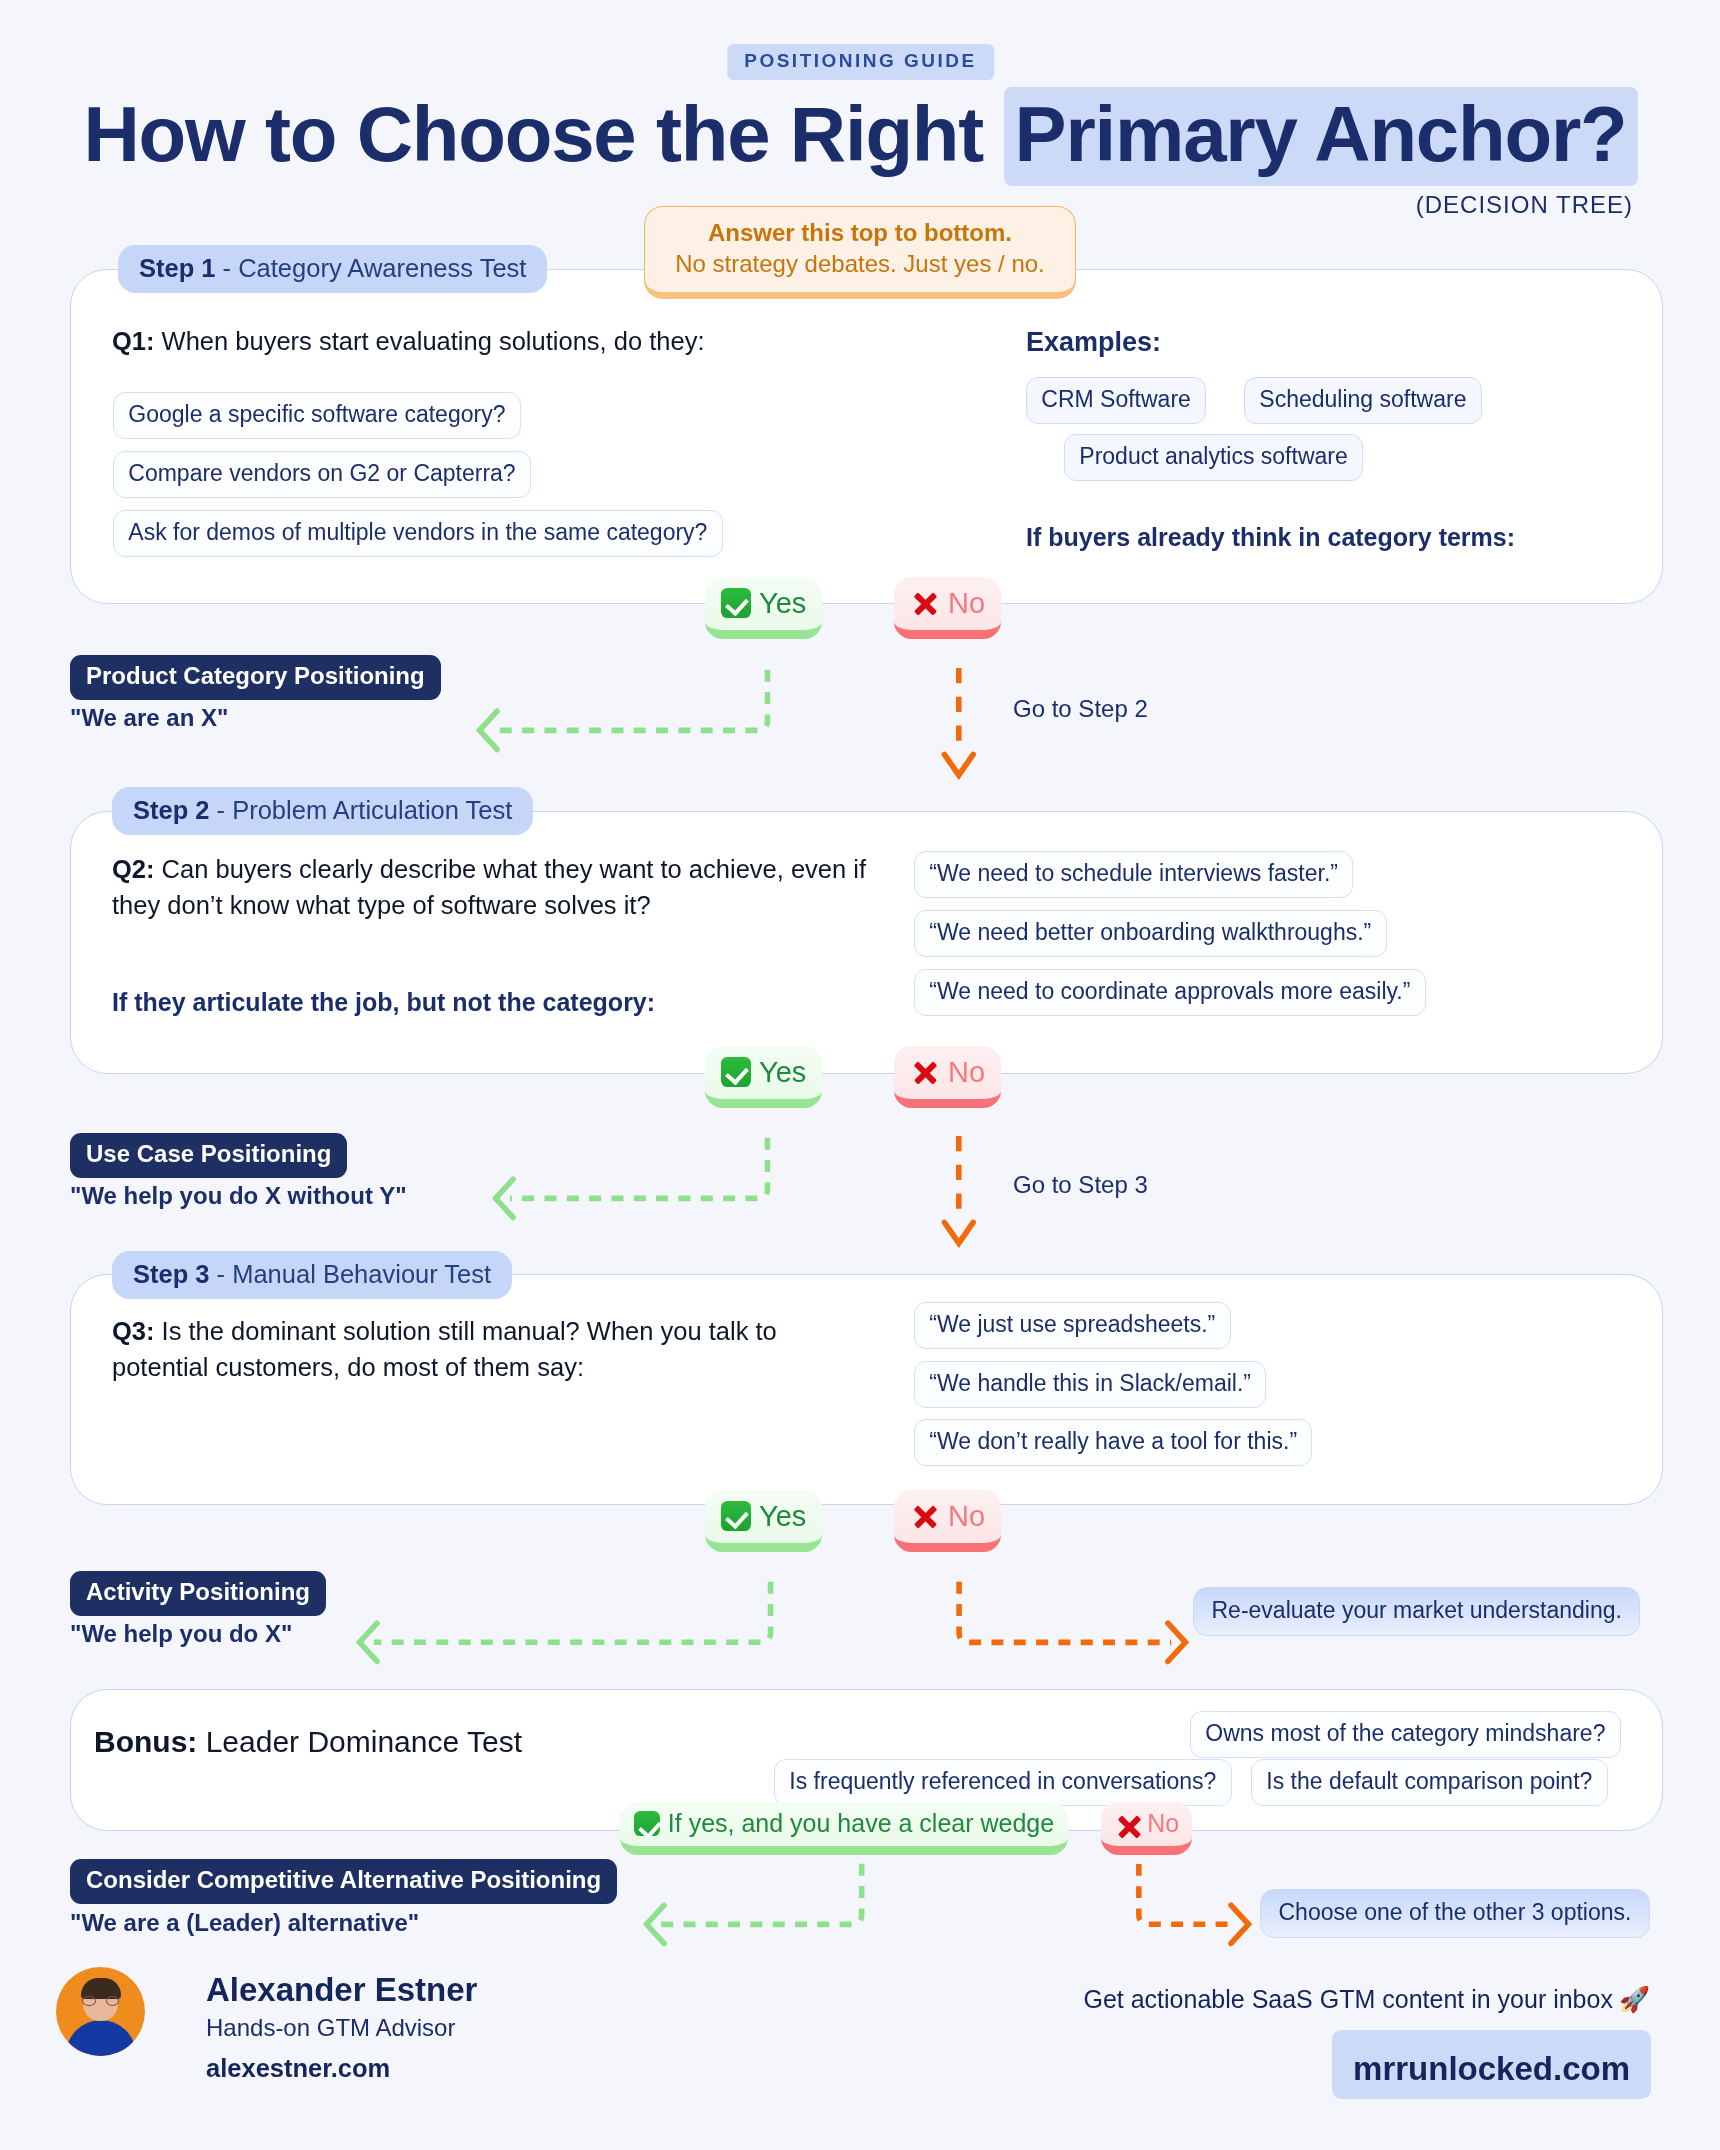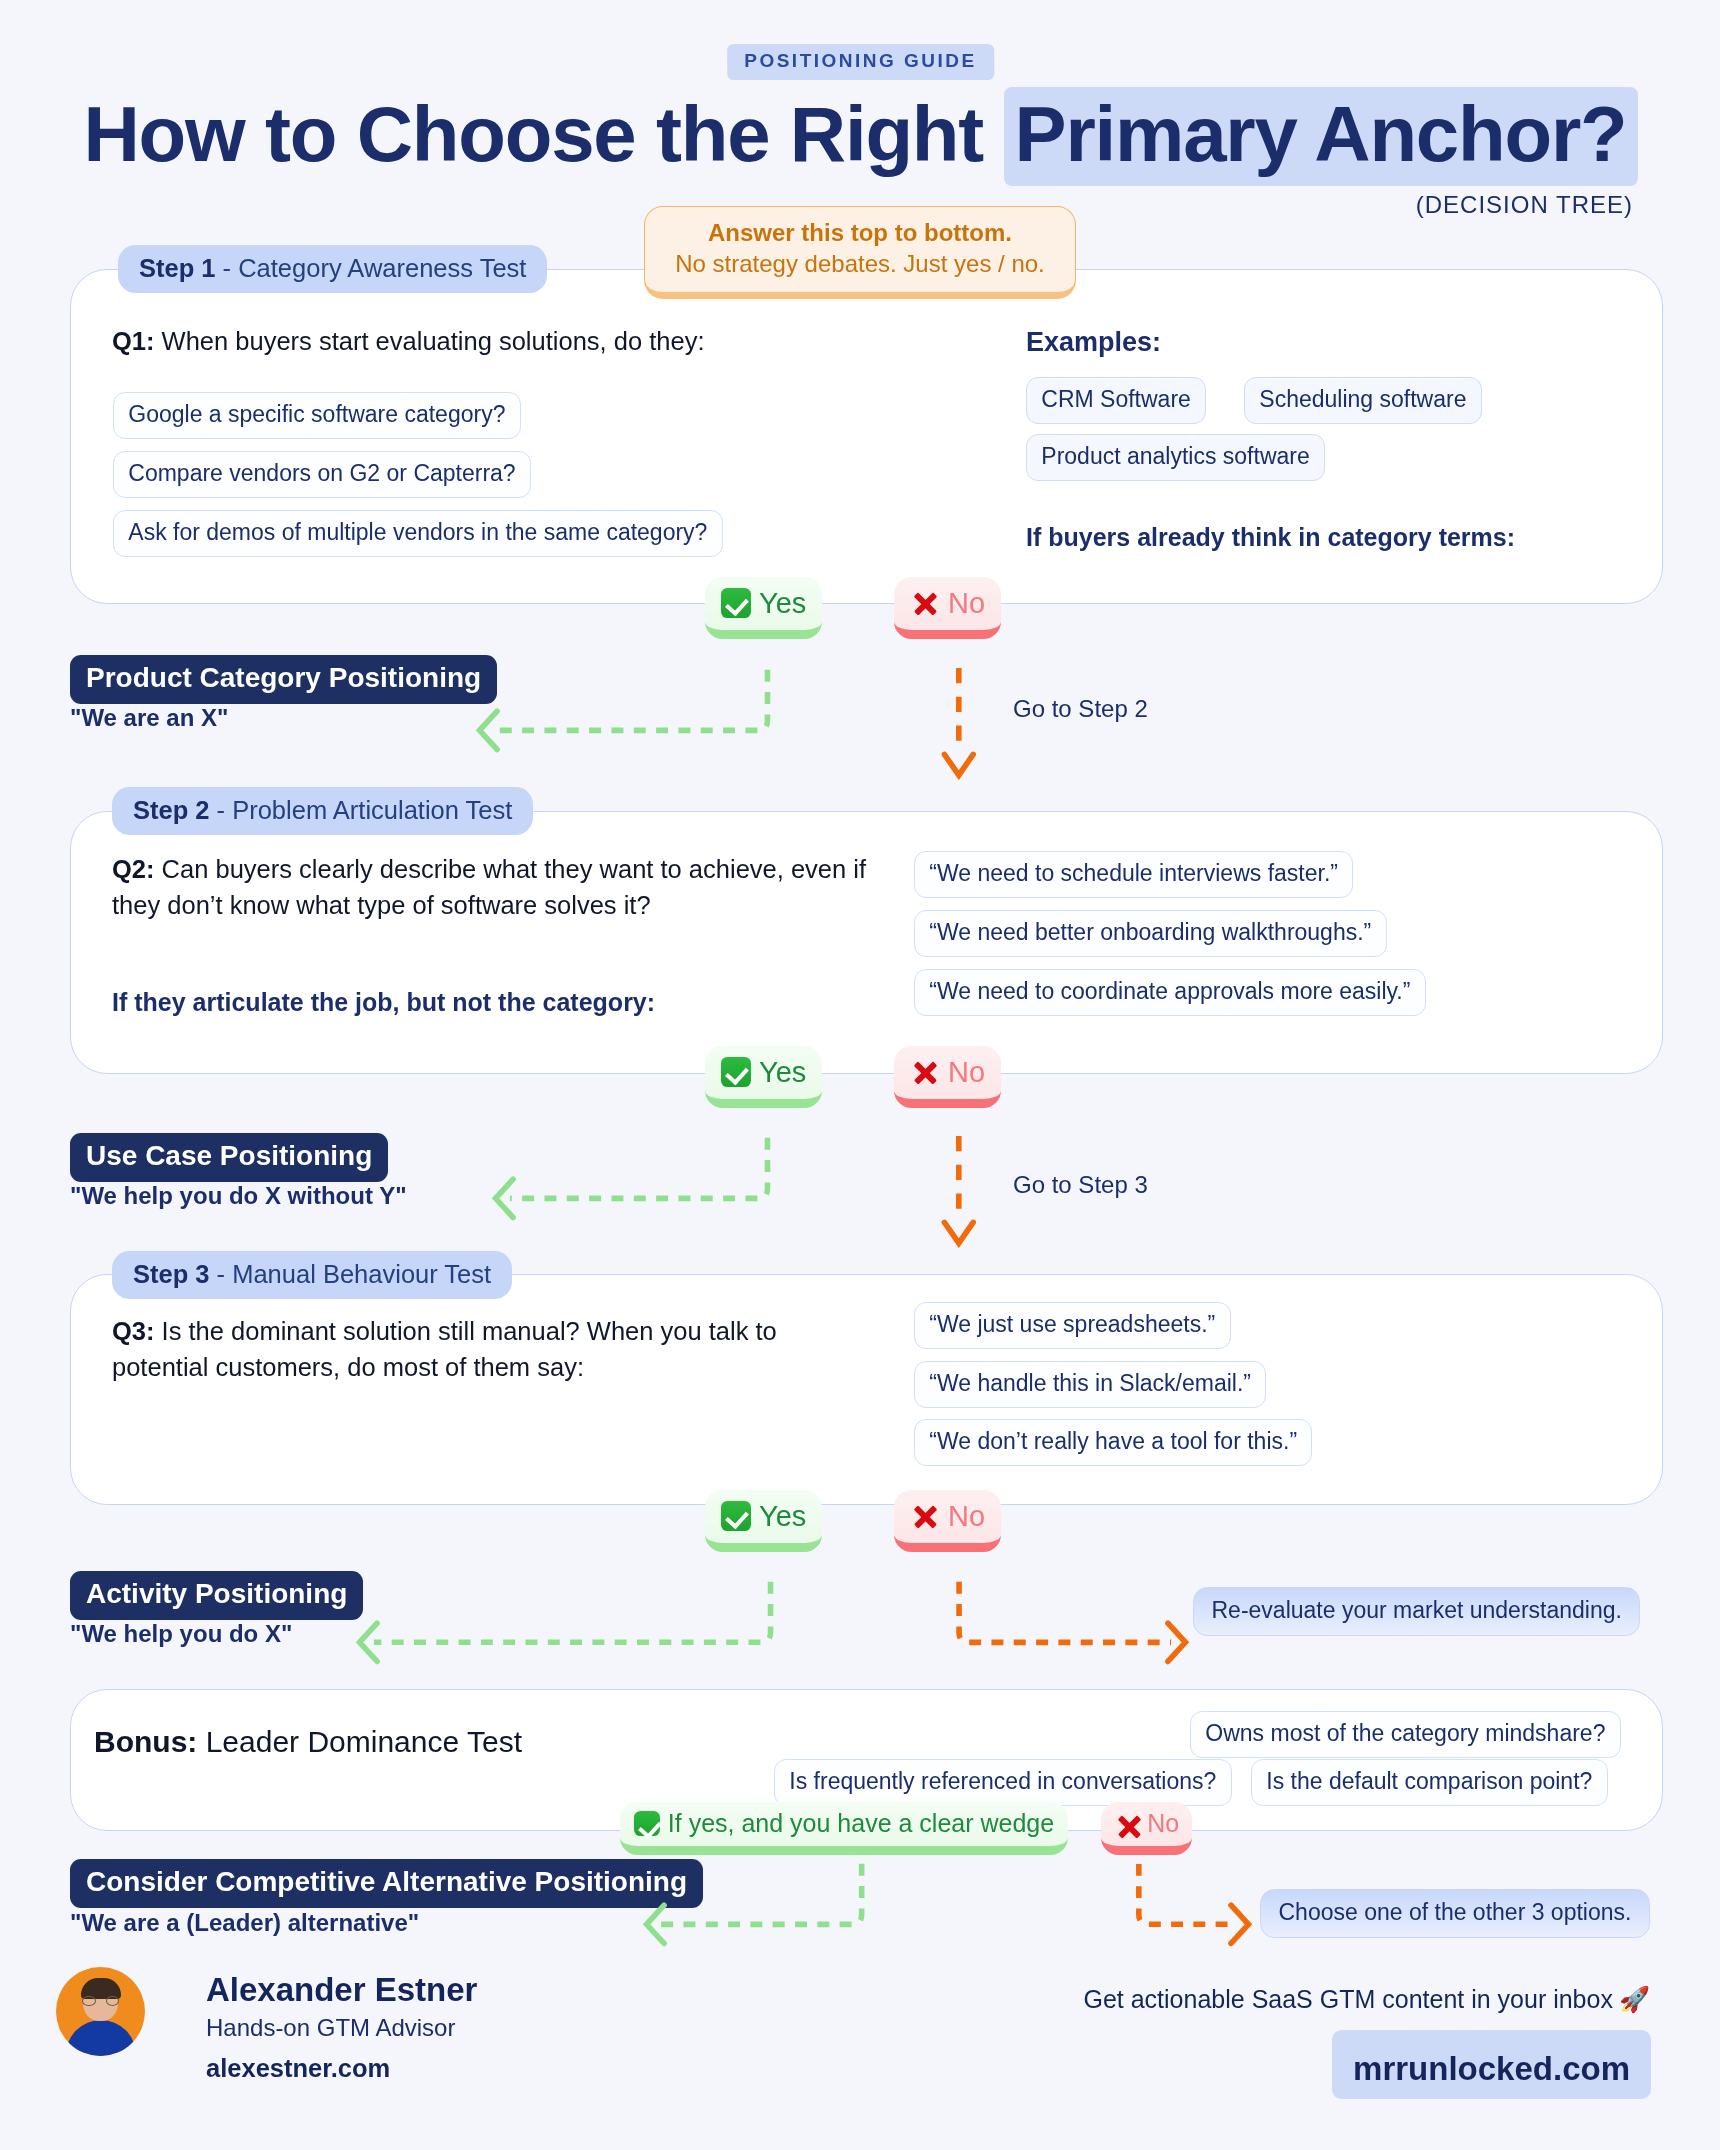--- a/index.html
+++ b/index.html
@@ -200,7 +200,7 @@
   <div class="examples-h" style="left:1026px; top:327px;">Examples:</div>
   <div class="chip" style="left:1026px; top:377px;">CRM Software</div>
   <div class="chip" style="left:1244px; top:377px;">Scheduling software</div>
-  <div class="chip" style="left:1026px; top:434px;">Product analytics software</div>
+  <div class="chip" style="left:1064px; top:434px;">Product analytics software</div>
   <div class="bold-note" style="left:1026px; top:523px;">If buyers already think in category terms:</div>
 
   <div class="badge yes" style="left:705px; top:577px;">

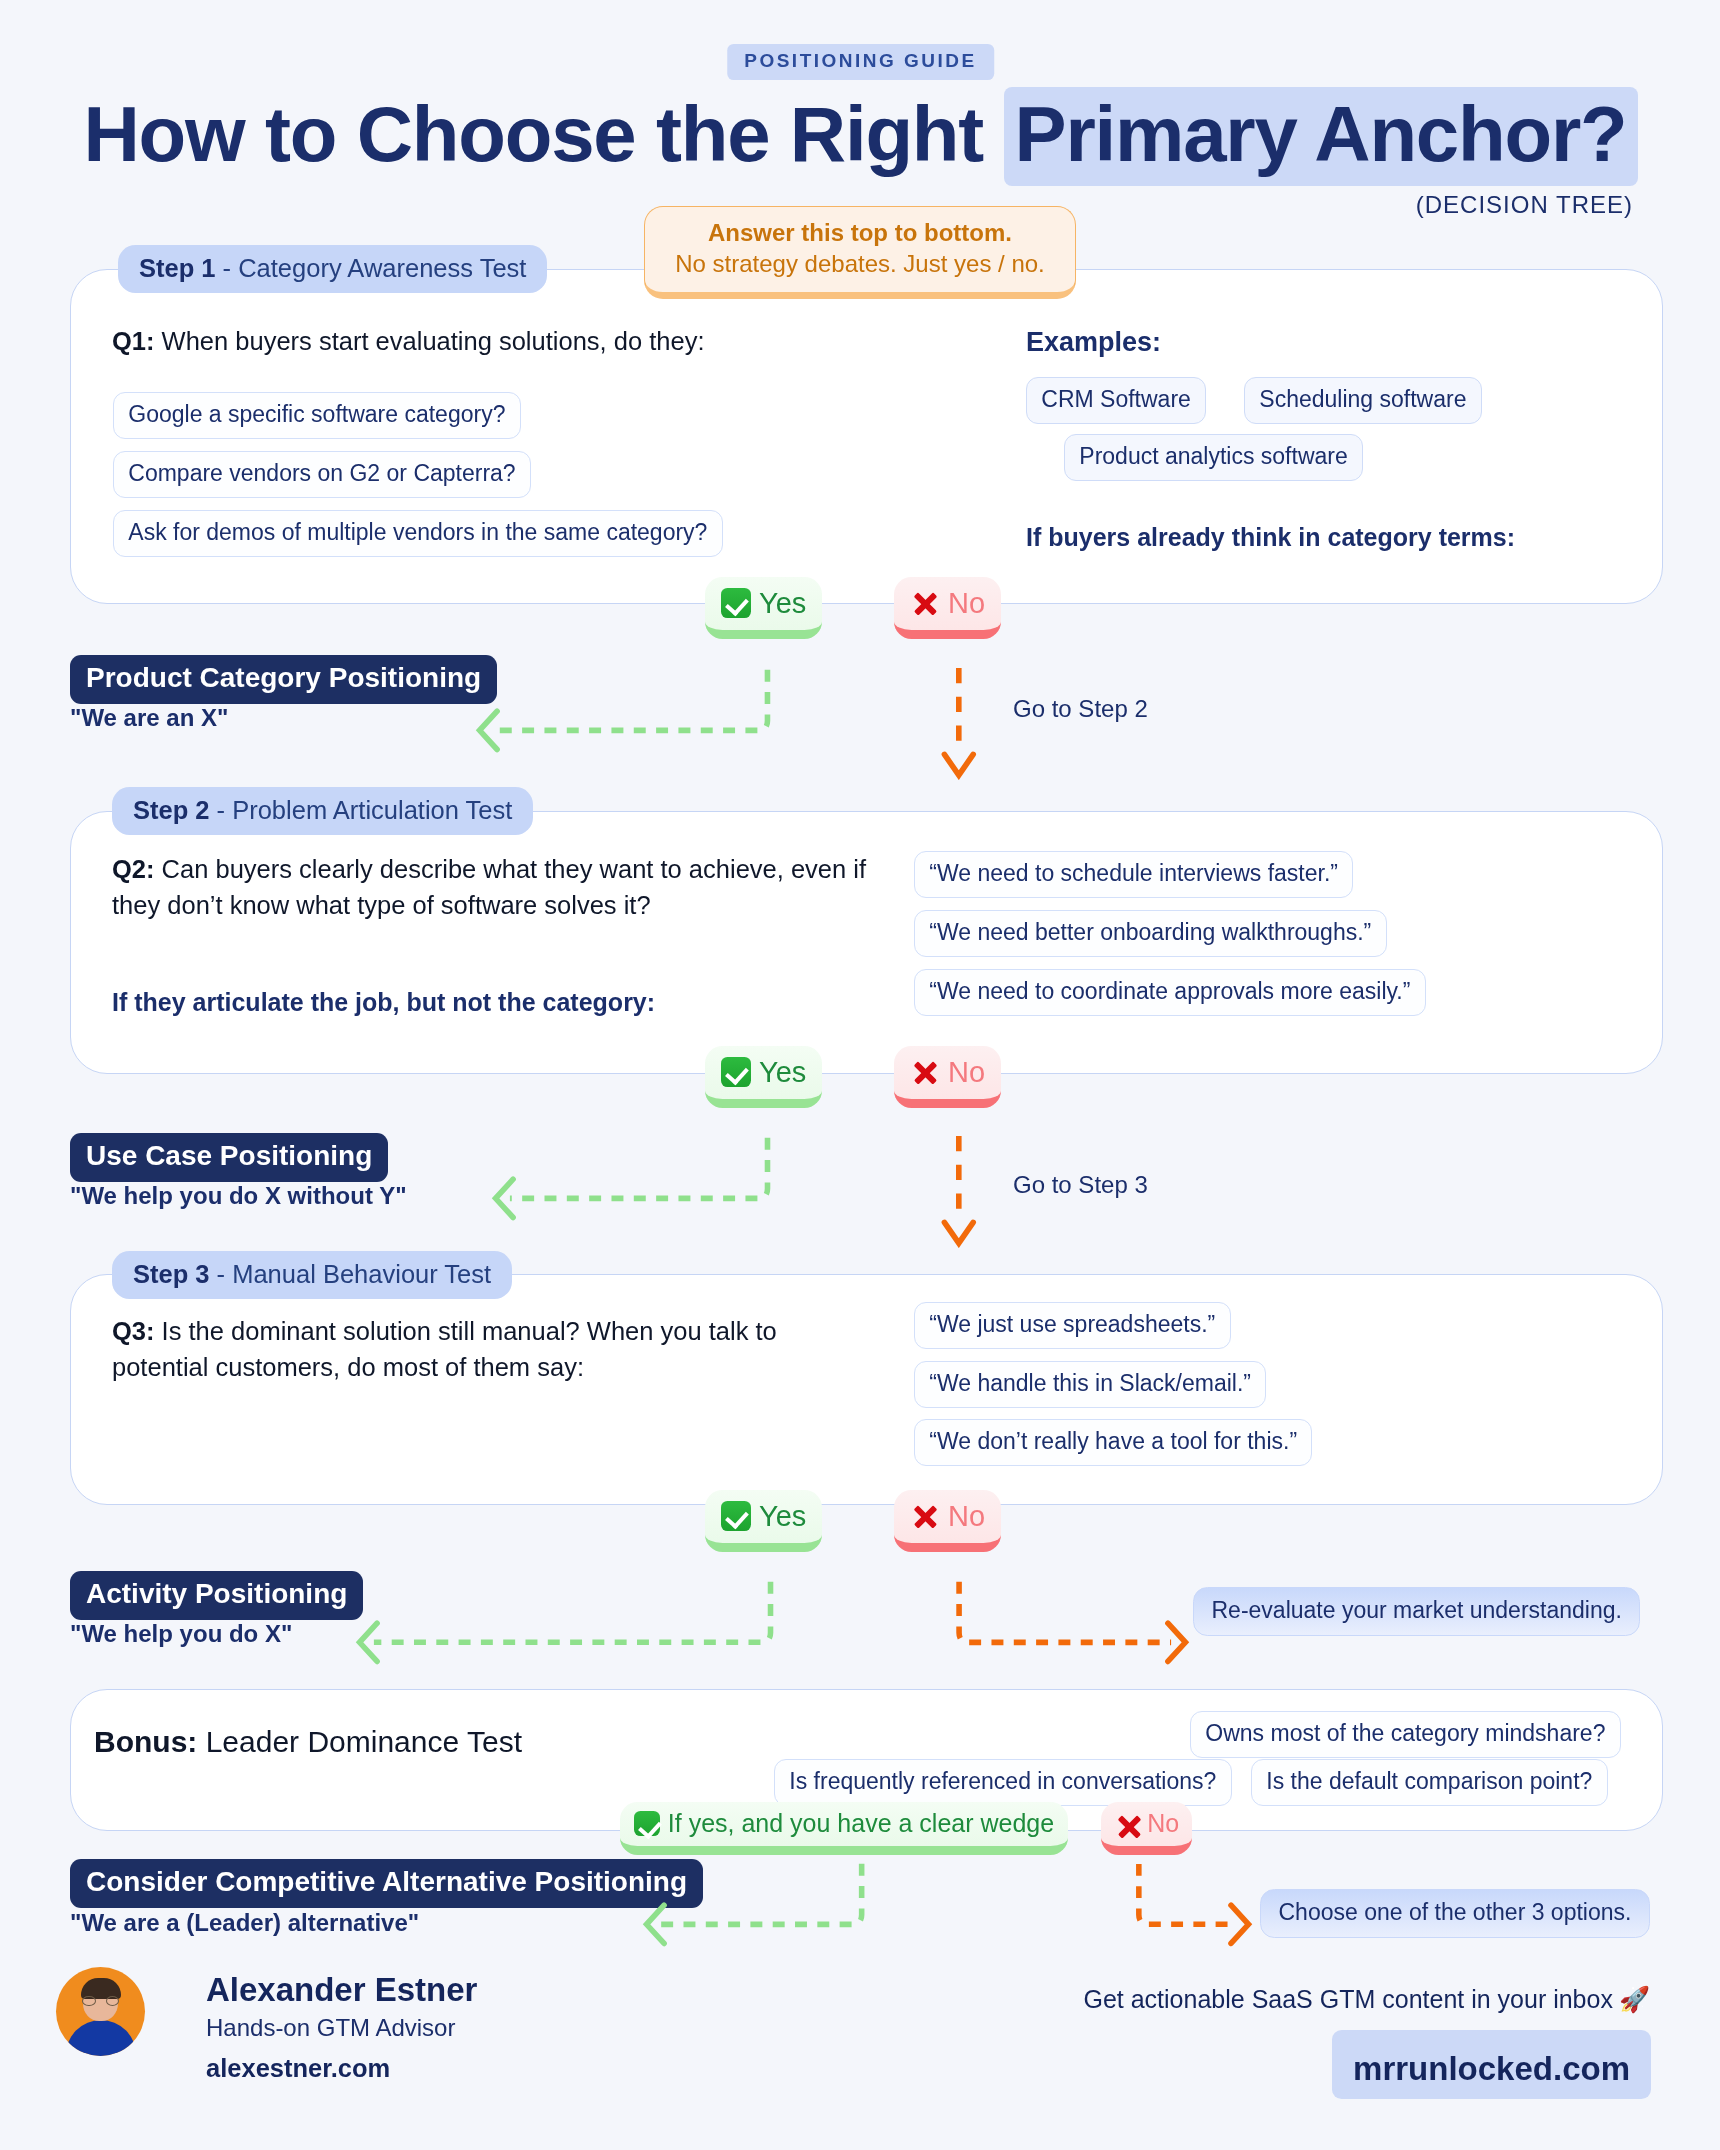--- a/index.html
+++ b/index.html
@@ -117,7 +117,7 @@
   .outcome {
     position: absolute; background: #1d2f63; color: #ffffff;
     border-radius: 11px; padding: 7.2px 16px 9.6px;
-    font-size: 28px; font-weight: 700; white-space: nowrap;
+    font-size: 24px; font-weight: 700; white-space: nowrap;
   }
   .quote { position: absolute; font-size: 24px; font-weight: 700; color: #1b2e6b; white-space: nowrap; }
 

